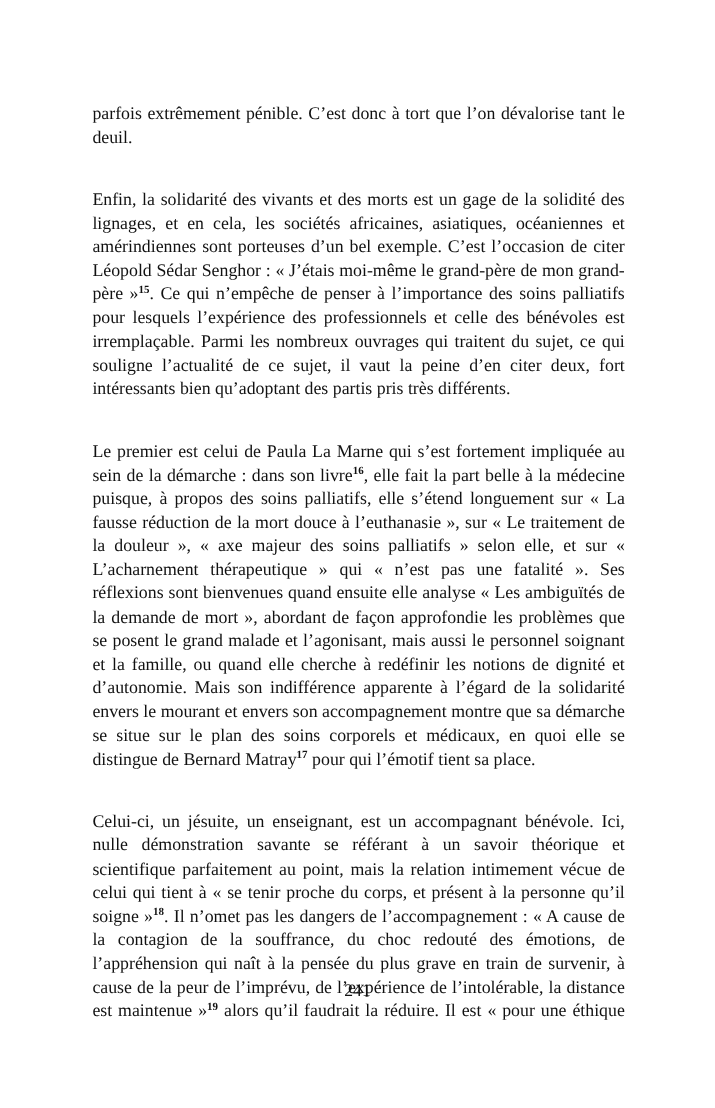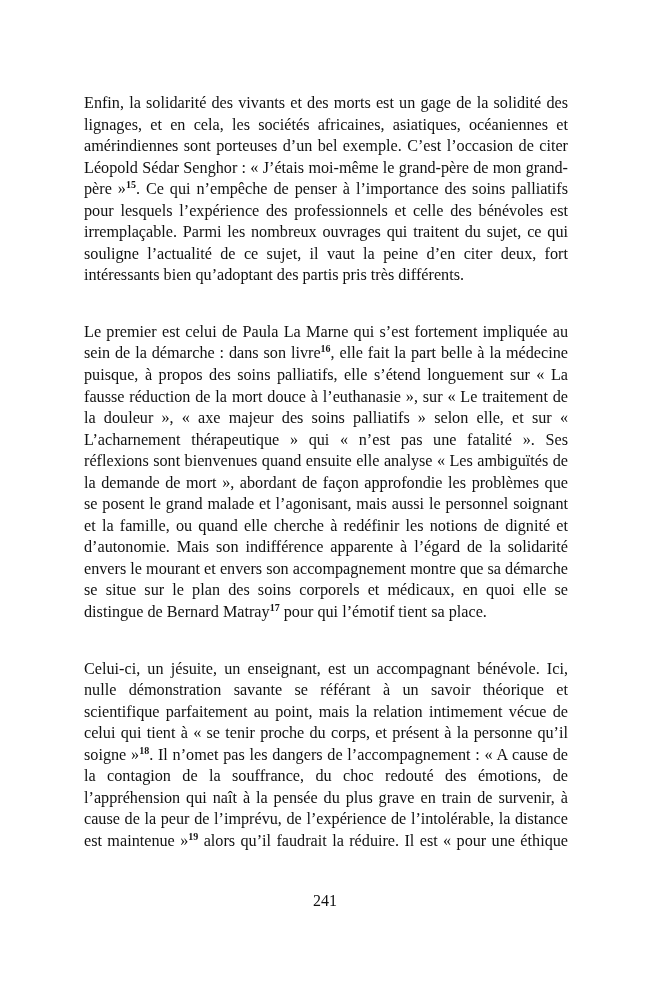--- a/index.html
+++ b/index.html
@@ -48,6 +48,7 @@
 <body>
 
 <div class="page">
+  <p class="para"><span>parfois extrêmement pénible. C’est donc à tort que l’on dévalorise tant le deuil.</span></p>
 
   <p class="para"><span>Enfin, la solidarité des vivants et des morts est un gage de la solidité des lignages, et en cela, les sociétés africaines, asiatiques, océaniennes et amérindiennes sont porteuses d’un bel exemple. C’est l’occasion de citer Léopold Sédar Senghor : « J’étais moi-même le grand-père de mon grand-père »</span><sup>15</sup><span>. Ce qui n’empêche de penser à l’importance des soins palliatifs pour lesquels l’expérience des professionnels et celle des bénévoles est irremplaçable. Parmi les nombreux ouvrages qui traitent du sujet, ce qui souligne l’actualité de ce sujet, il vaut la peine d’en citer deux, fort intéressants bien qu’adoptant des partis pris très différents.</span></p>
 

